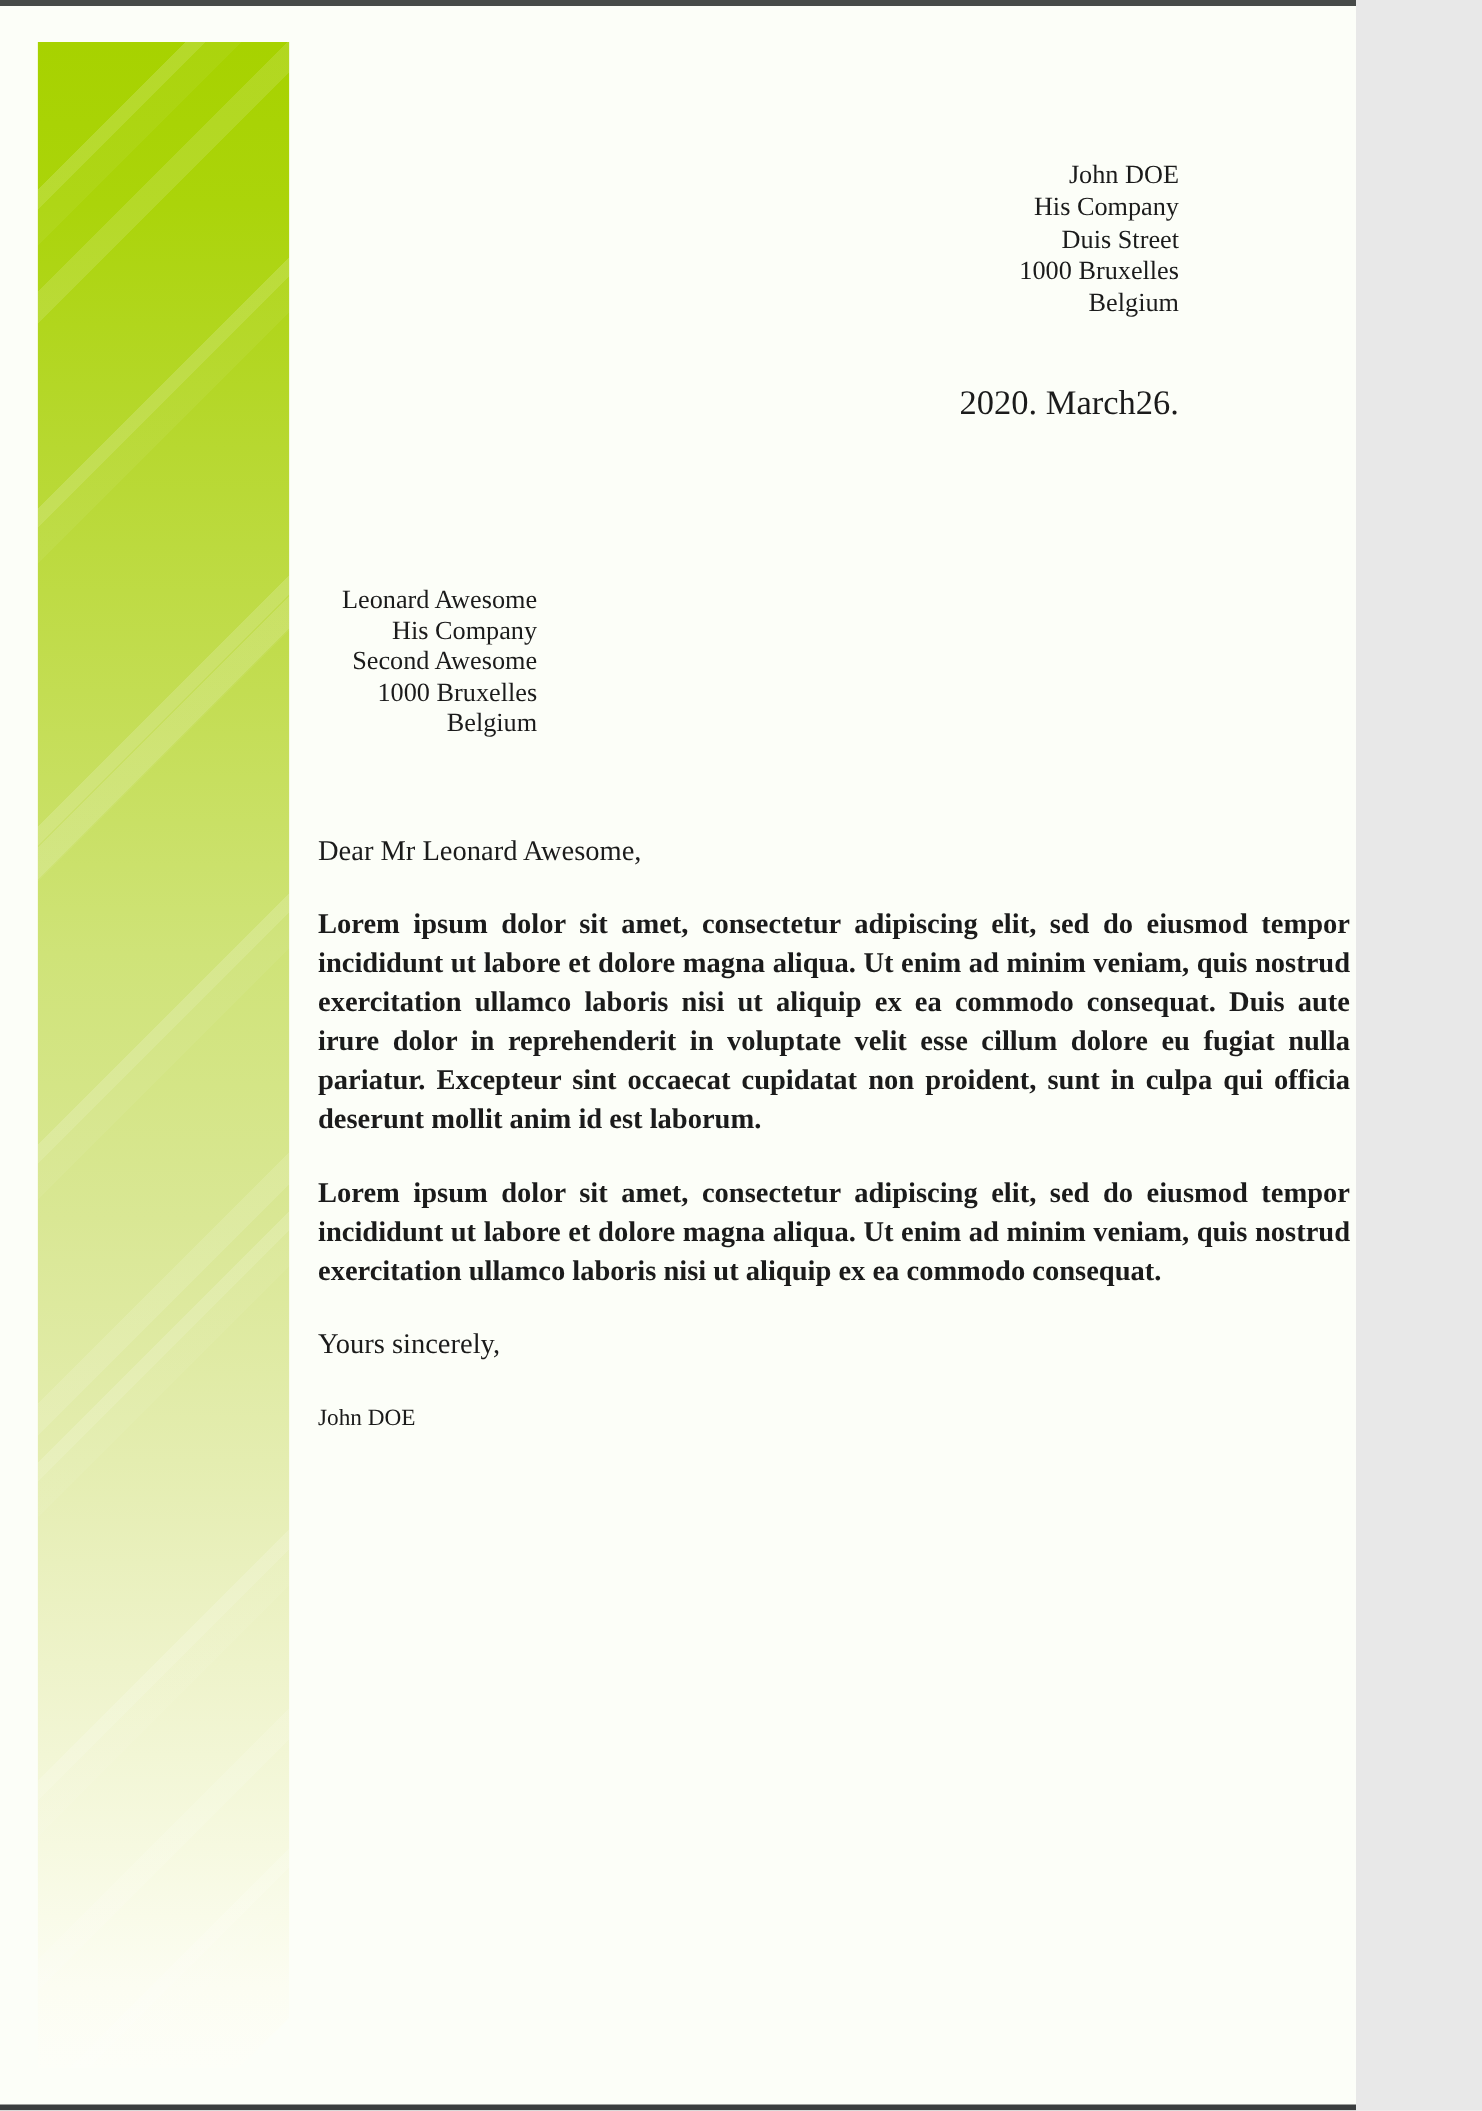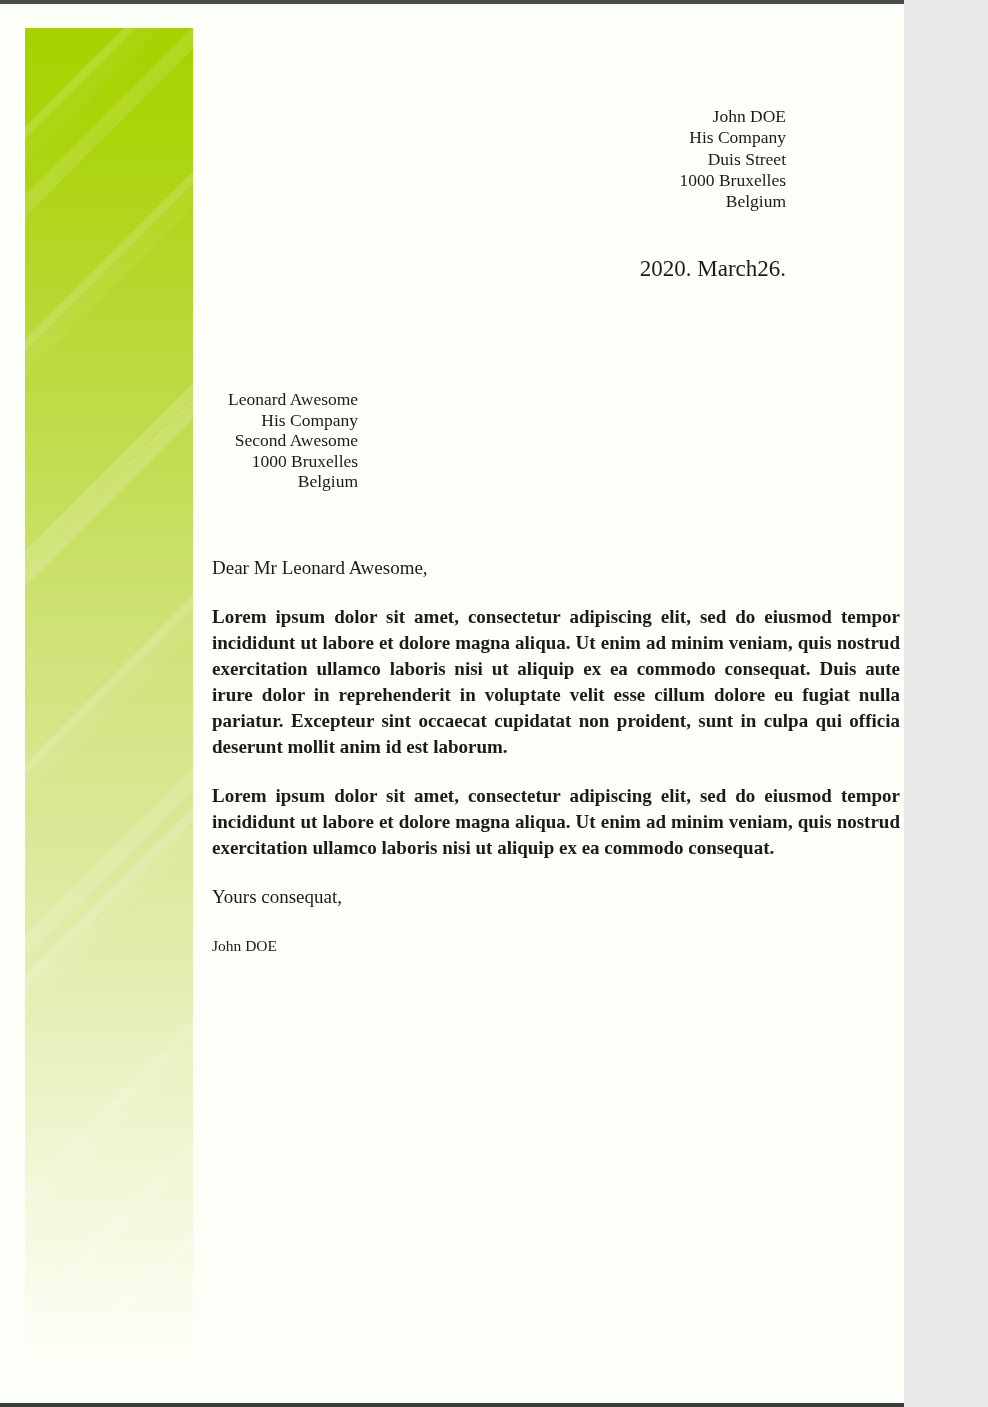--- a/index.html
+++ b/index.html
@@ -139,7 +139,7 @@
     <p class="salutation">Dear Mr Leonard Awesome,</p>
     <p class="para">Lorem ipsum dolor sit amet, consectetur adipiscing elit, sed do eiusmod tempor incididunt ut labore et dolore magna aliqua. Ut enim ad minim veniam, quis nostrud exercitation ullamco laboris nisi ut aliquip ex ea commodo consequat. Duis aute irure dolor in reprehenderit in voluptate velit esse cillum dolore eu fugiat nulla pariatur. Excepteur sint occaecat cupidatat non proident, sunt in culpa qui officia deserunt mollit anim id est laborum.</p>
     <p class="para">Lorem ipsum dolor sit amet, consectetur adipiscing elit, sed do eiusmod tempor incididunt ut labore et dolore magna aliqua. Ut enim ad minim veniam, quis nostrud exercitation ullamco laboris nisi ut aliquip ex ea commodo consequat.</p>
-    <p class="valediction">Yours consequat,</p>
+    <p class="valediction">Yours sincerely,</p>
     <p class="signature">John DOE</p>
   </div>
 

